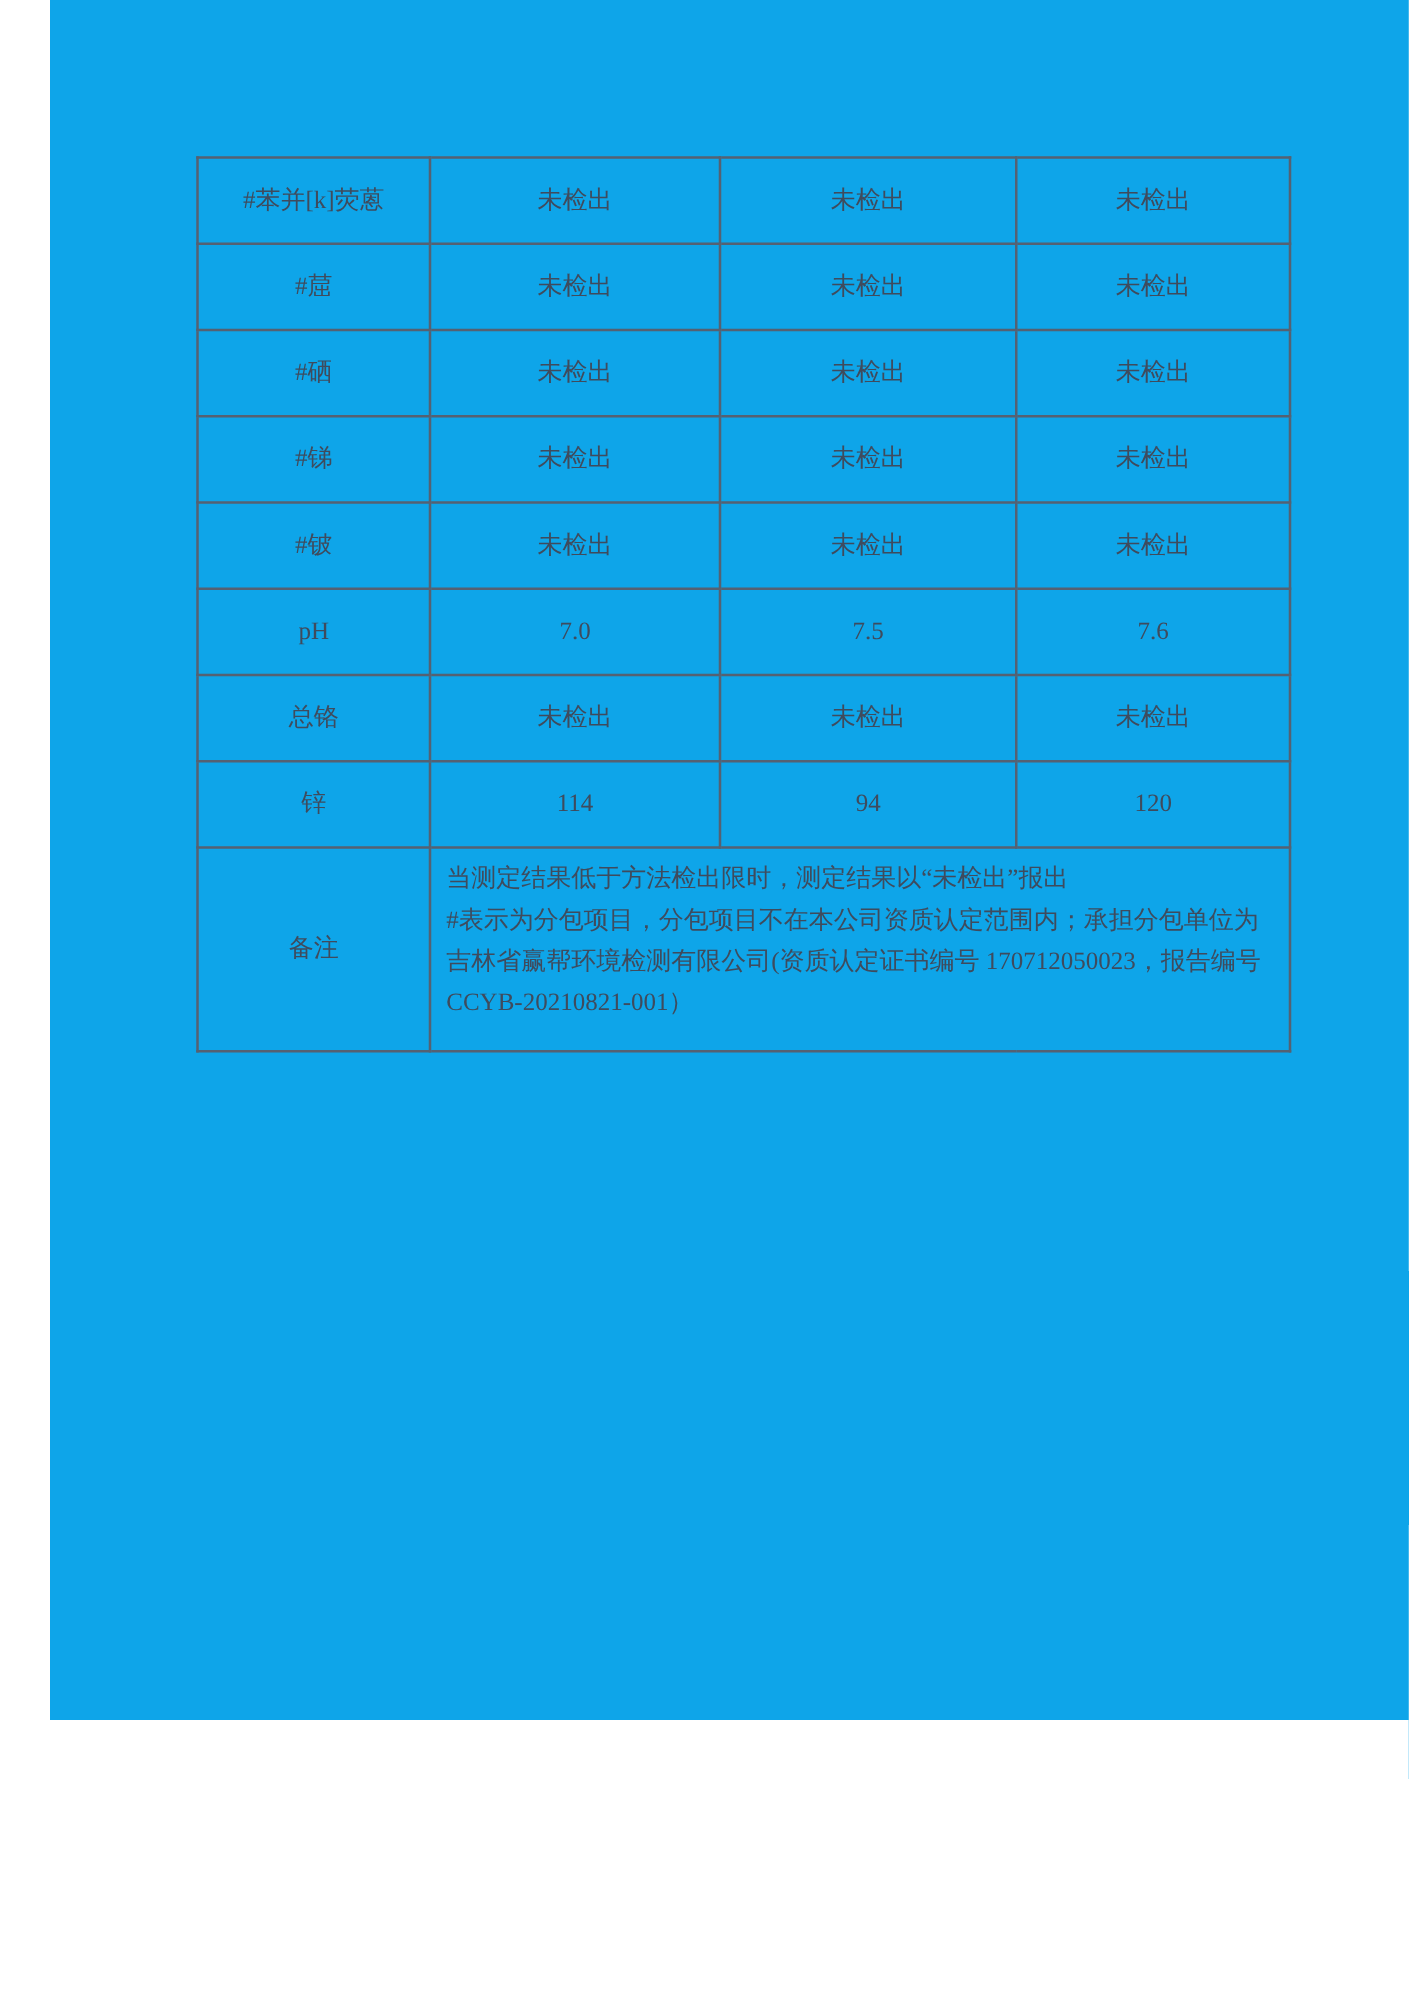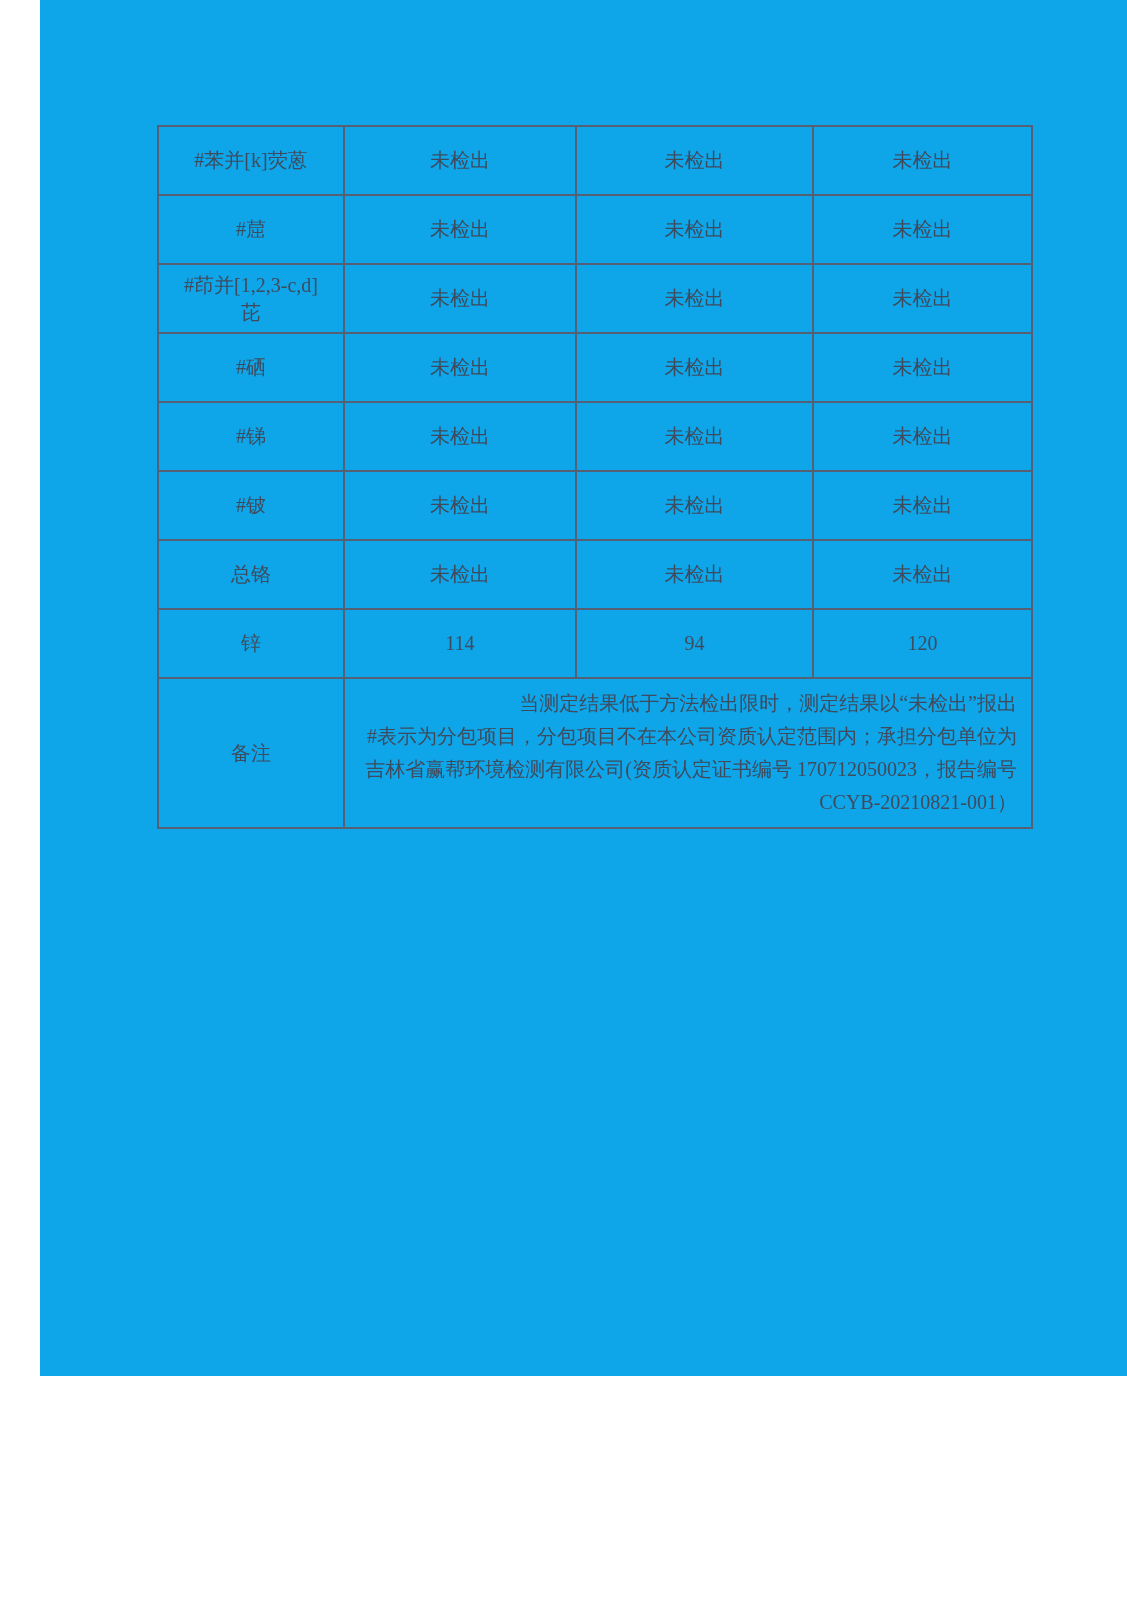--- a/index.html
+++ b/index.html
@@ -88,12 +88,6 @@
           <td>未检出</td>
           <td>未检出</td>
         </tr>
-        <tr style="height: 68px;">
-          <td class="label-cell">#茚并[1,2,3-c,d]芘</td>
-          <td>未检出</td>
-          <td>未检出</td>
-          <td>未检出</td>
-        </tr>
         <tr style="height: 57px;">
           <td class="label-cell">#硒</td>
           <td>未检出</td>

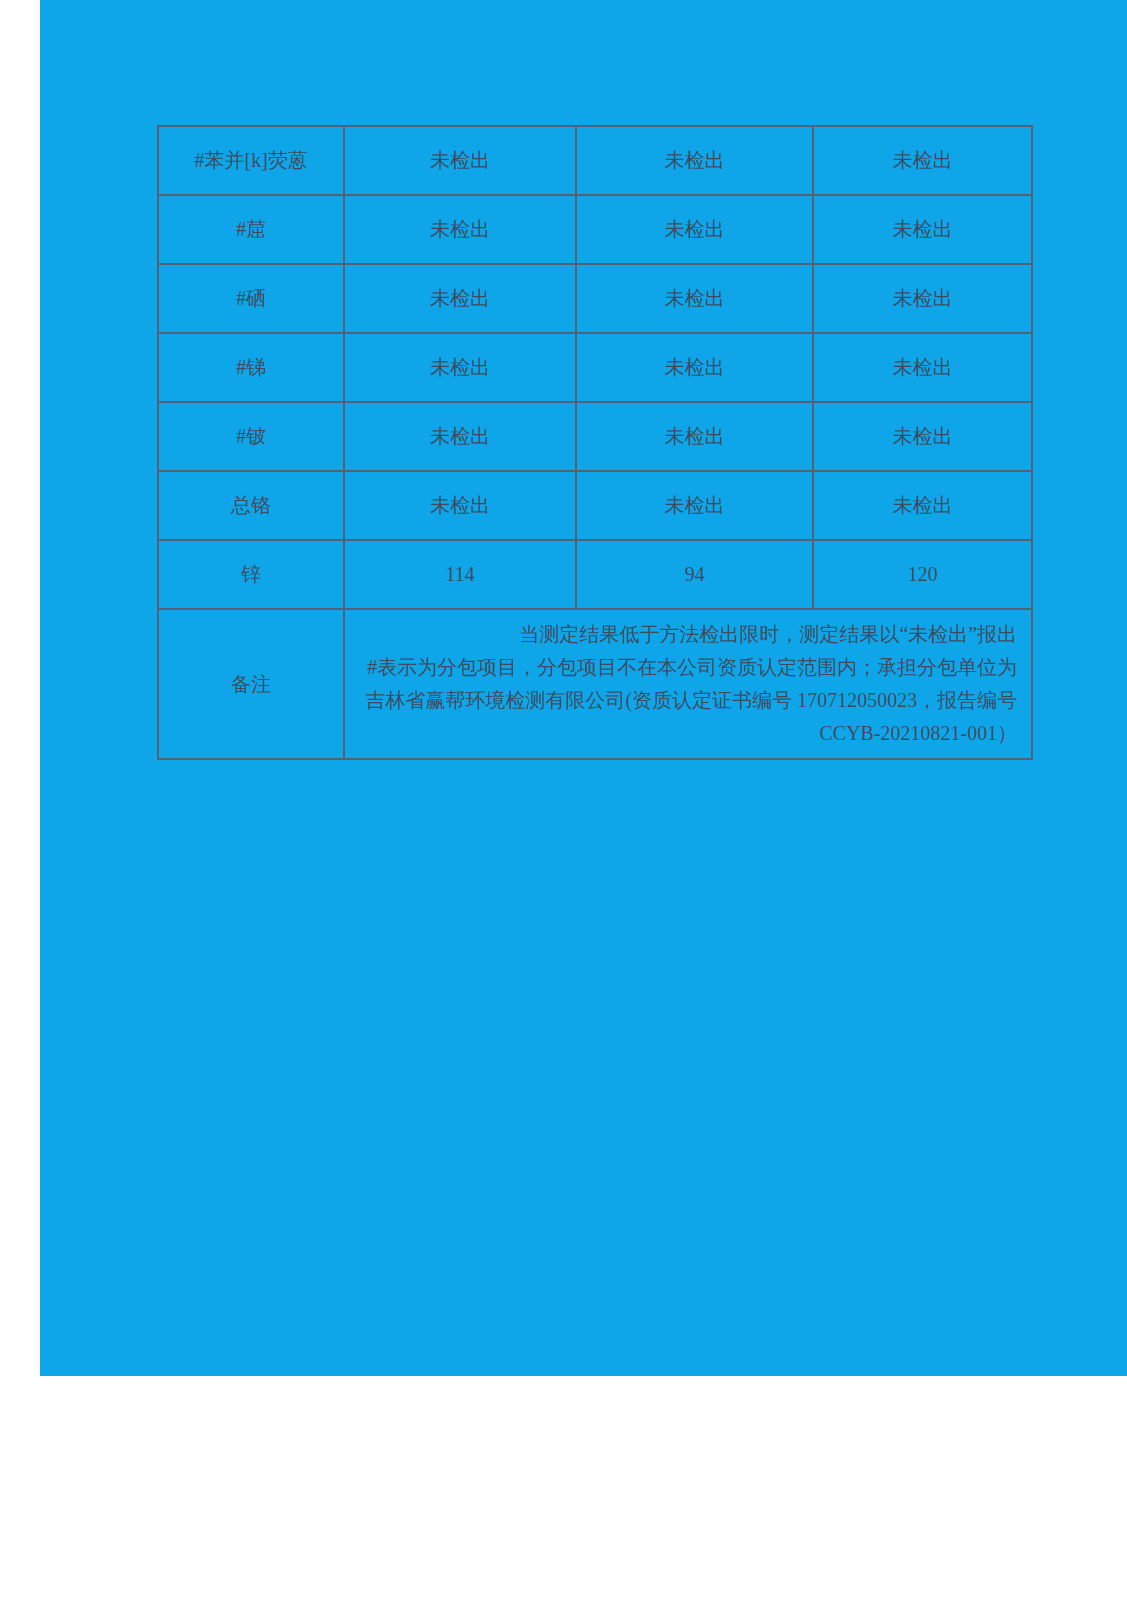--- a/index.html
+++ b/index.html
@@ -107,6 +107,12 @@
           <td>未检出</td>
         </tr>
         <tr style="height: 57px;">
+          <td class="label-cell">pH</td>
+          <td>7.0</td>
+          <td>7.5</td>
+          <td>7.6</td>
+        </tr>
+        <tr style="height: 57px;">
           <td class="label-cell">总铬</td>
           <td>未检出</td>
           <td>未检出</td>

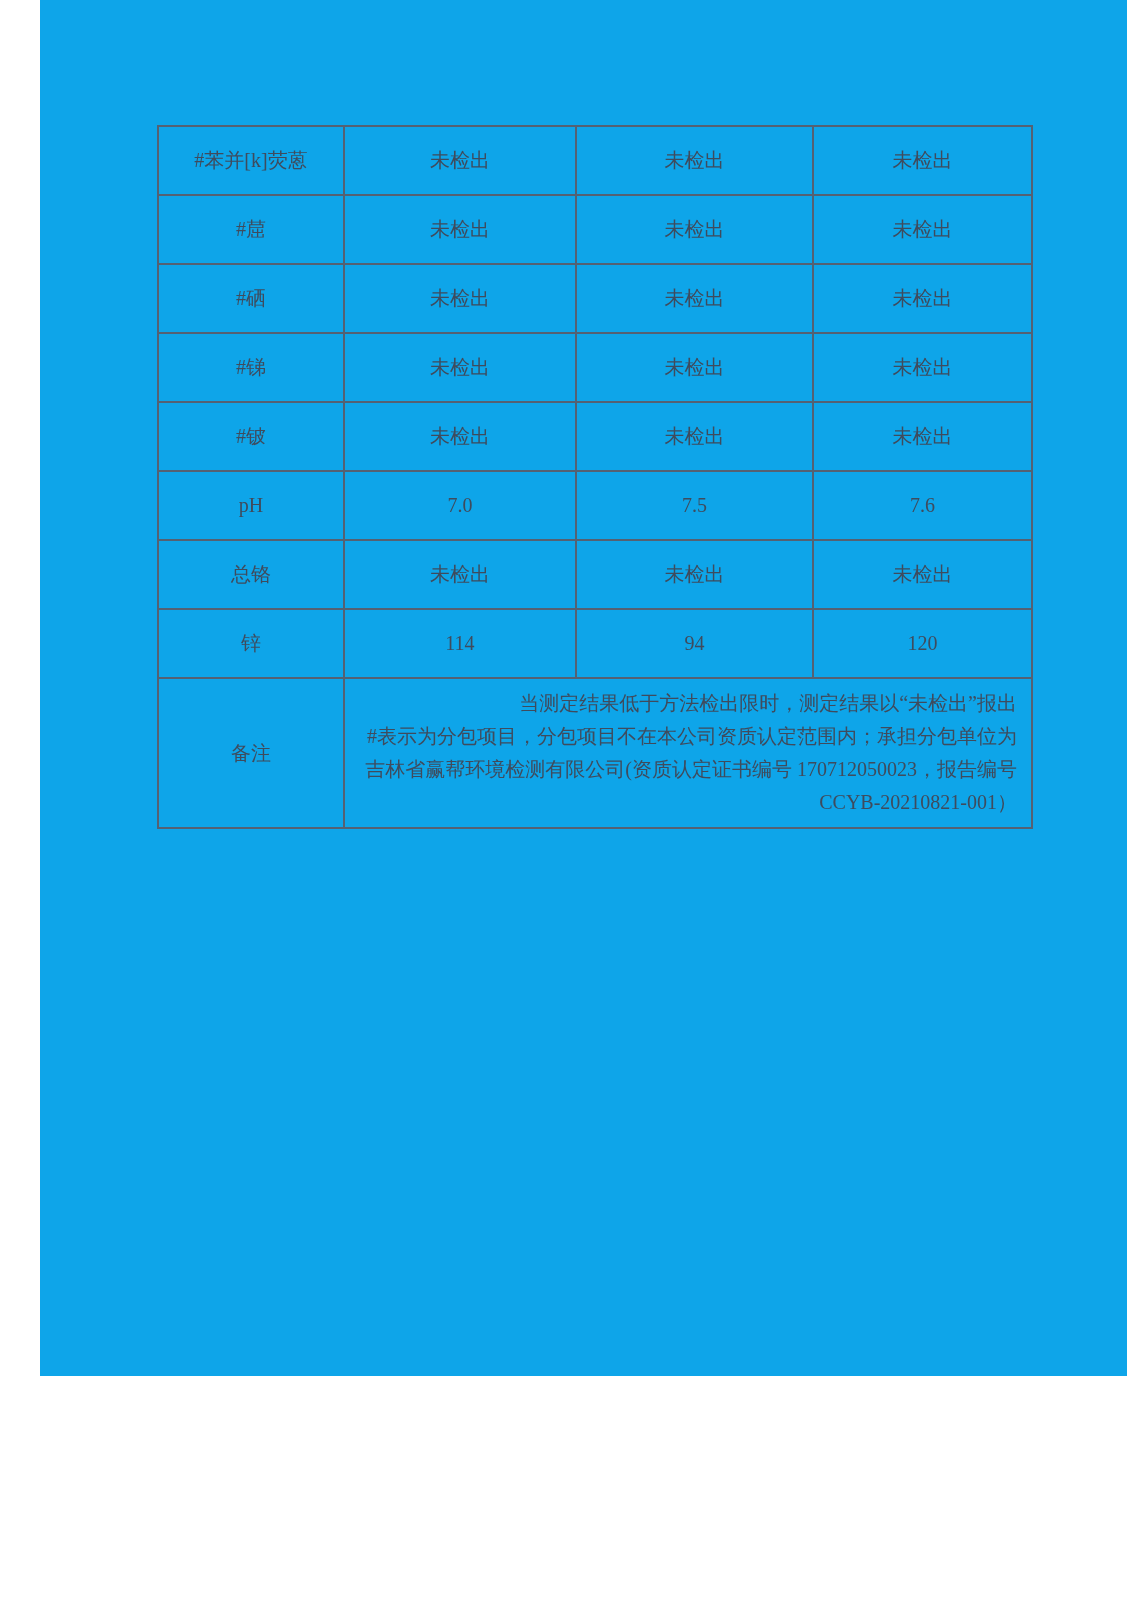--- a/index.html
+++ b/index.html
@@ -44,9 +44,9 @@
     padding: 18px 6px;
   }
   table.results td.remark-cell {
-    text-align: right;
+    text-align: left;
     vertical-align: middle;
-    padding: 8px 14px 8px 12px;
+    padding: 8px 14px 21px 12px;
     line-height: 33px;
     font-size: 20px;
   }

